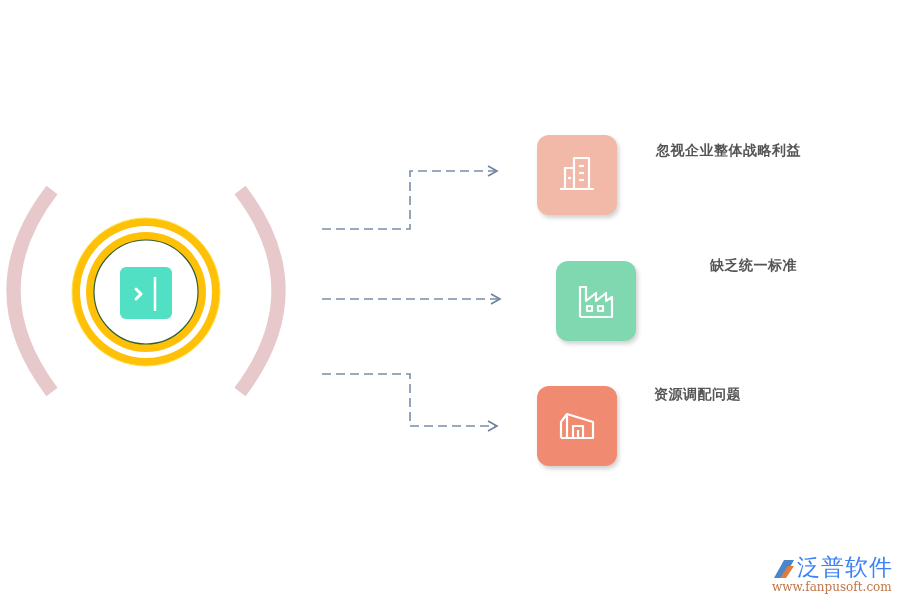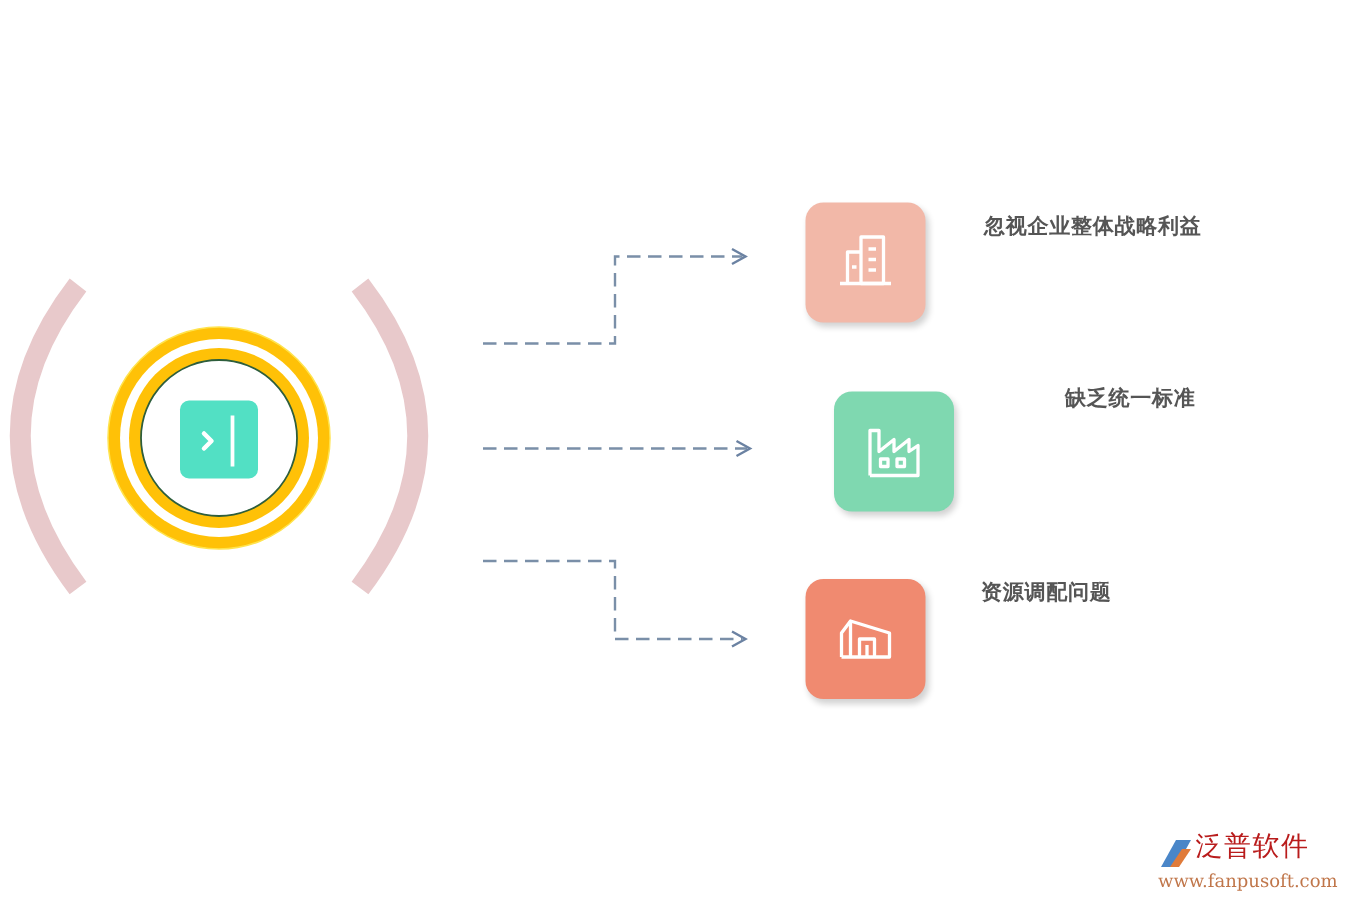--- a/index.html
+++ b/index.html
@@ -17,7 +17,7 @@
       position: absolute; font-size: 14px; font-weight: bold; color: #555555;
       white-space: nowrap; letter-spacing: 0.5px;
     }
-    .logo-text { position: absolute; font-size: 18px; color: #b91c1c; letter-spacing: 1px; }
+    .logo-text { position: absolute; font-size: 23px; color: #3b82f6; letter-spacing: 1px; }
     .logo-url { position: absolute; font-size: 12px; color: #c0764a; font-family: "DejaVu Serif", serif; }
   </style>
 </head>

